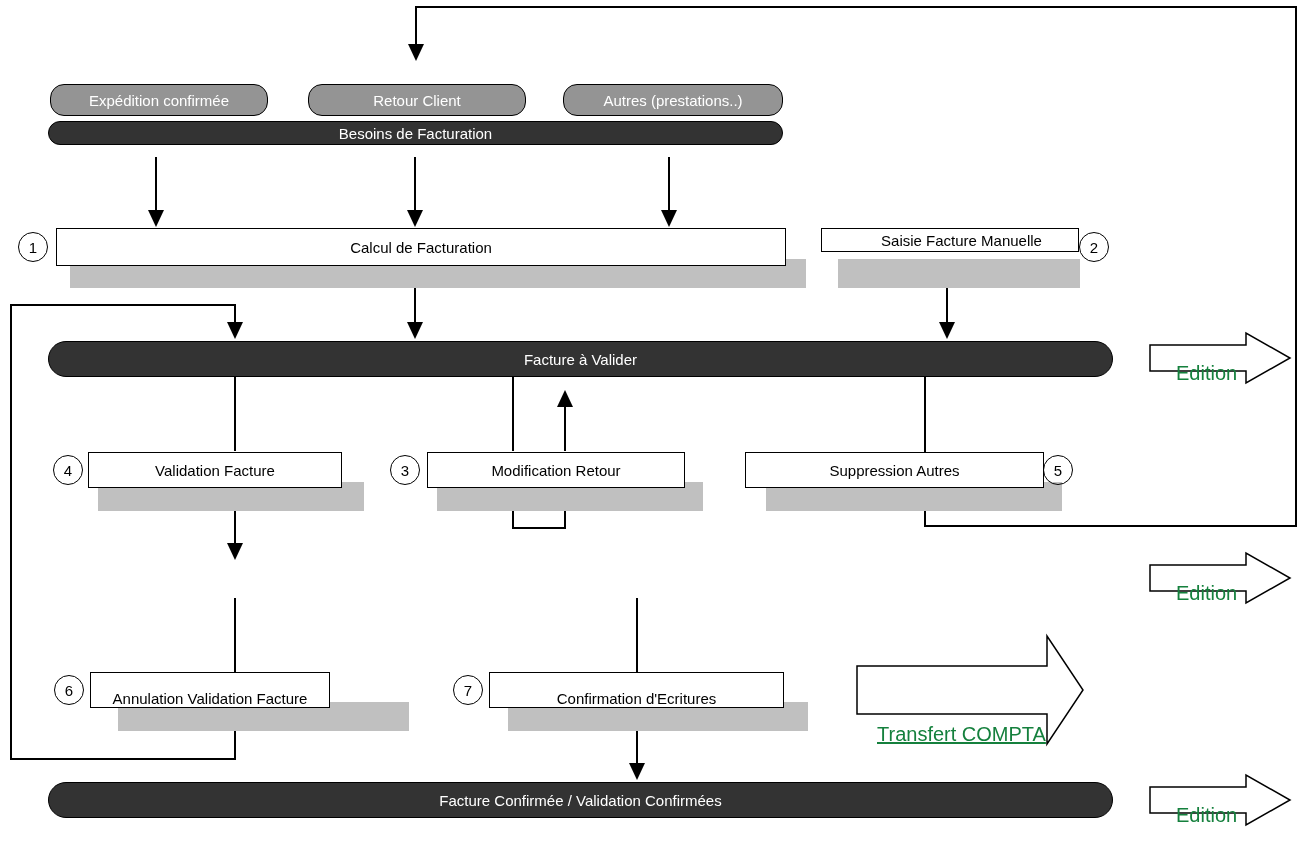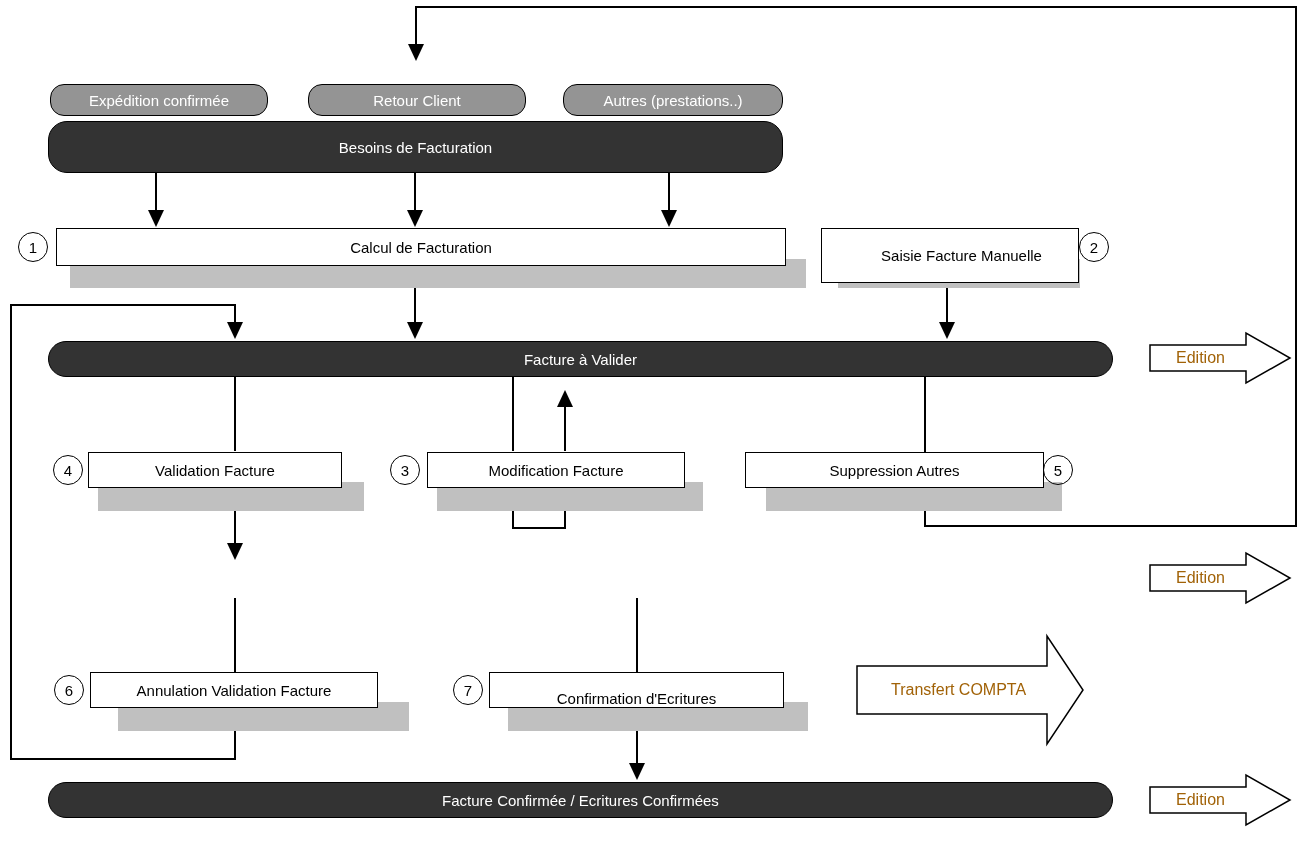--- a/index.html
+++ b/index.html
@@ -163,7 +163,7 @@
     <span>Autres (prestations..)</span>
   </div>
 
-  <div class="statebar" style="left:48px; top:121px; width:735px; height:52px;">
+  <div class="statebar" style="left:48px; top:121px; width:735px; height:24px;">
     <span>Besoins de Facturation</span>
   </div>
 

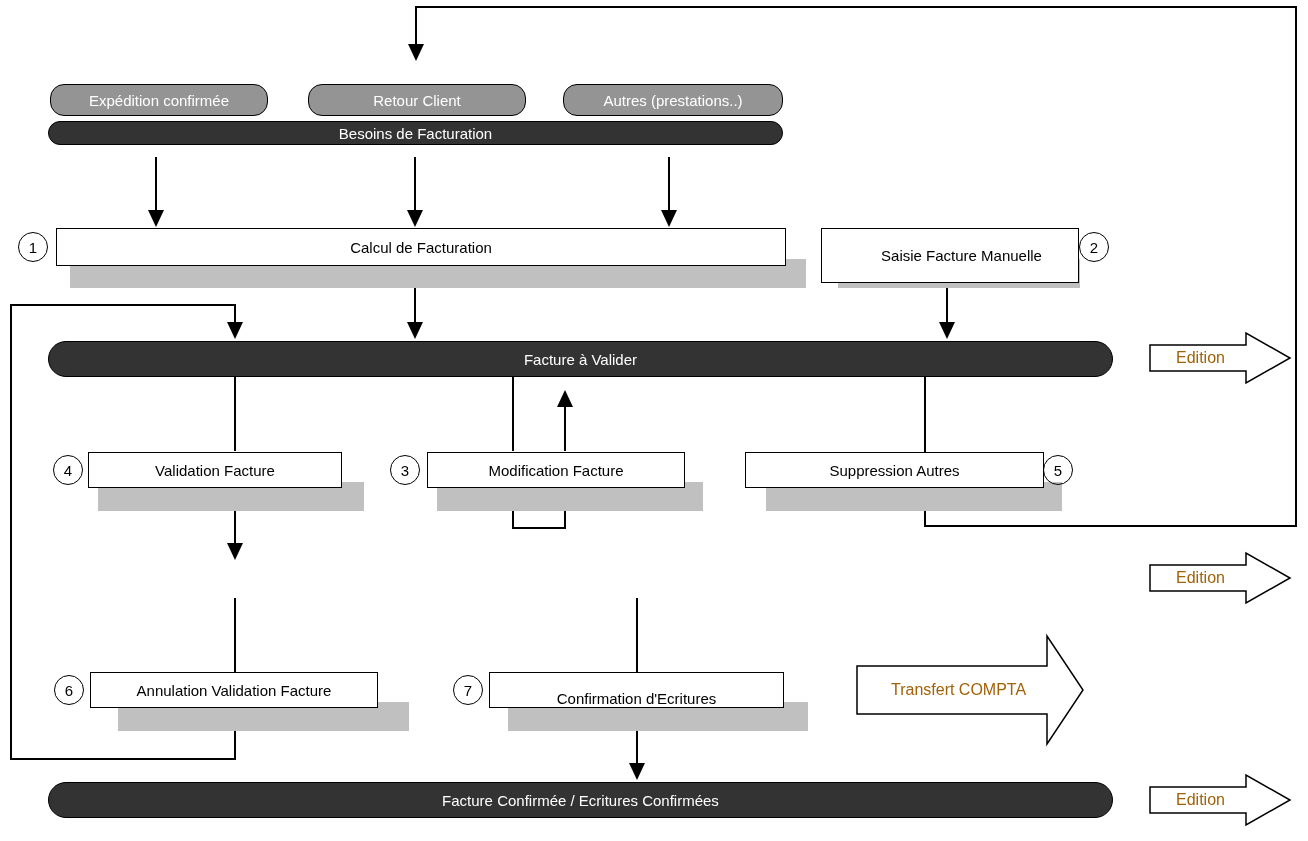--- a/index.html
+++ b/index.html
@@ -185,7 +185,7 @@
   </div>
 
   <div class="shadow" style="left:838px; top:259px; width:242px; height:29px;"></div>
-  <div class="procbox" style="left:821px; top:228px; width:258px; height:55px;padding-left:23px;">
+  <div class="procbox" style="left:821px; top:228px; width:258px; height:24px;padding-left:23px;">
     <span>Saisie Facture Manuelle</span>
   </div>
   <div class="numcircle" style="left:1079px; top:232px;">

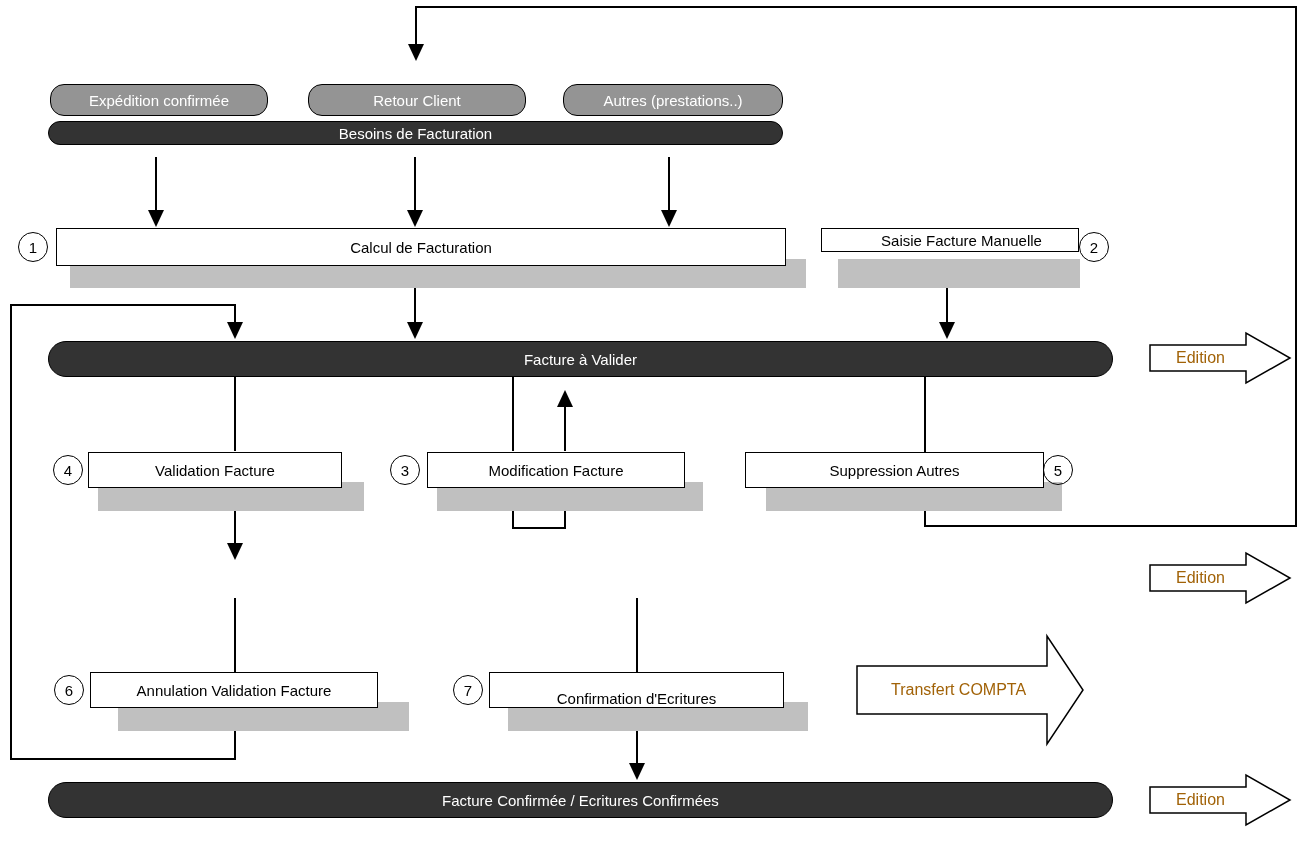--- a/index.html
+++ b/index.html
@@ -132,10 +132,10 @@
     width: 100%;
     height: 100%;
     display: flex;
-    align-items: center;
+    align-items: flex-end;
     justify-content: flex-start;
-    font-size: 16px;
-    color: #a16207;
+    font-size: 20px;
+    color: #15803d;
     white-space: nowrap;
     pointer-events: none;
   }

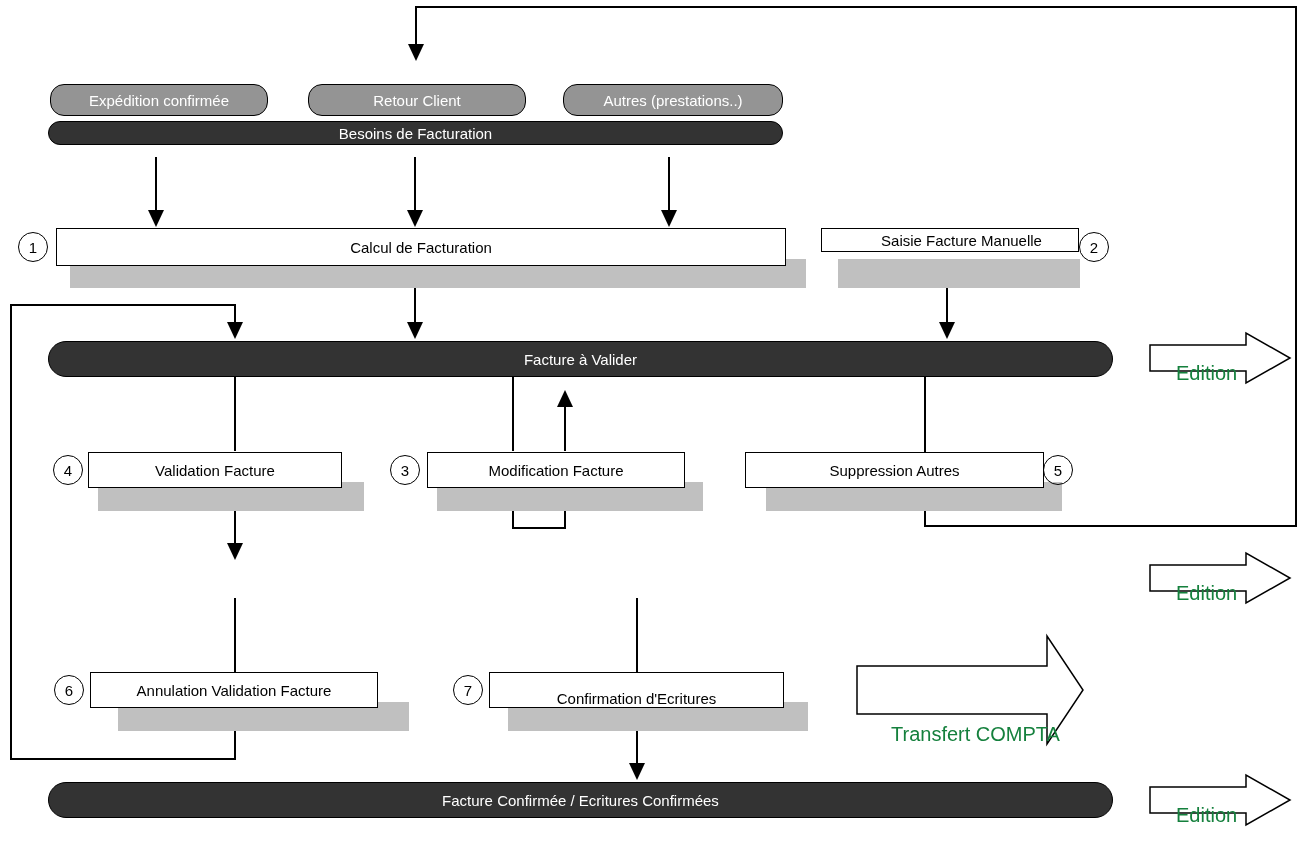--- a/index.html
+++ b/index.html
@@ -235,7 +235,7 @@
 
   <div class="shadow" style="left:437px; top:482px; width:266px; height:29px;"></div>
   <div class="procbox" style="left:427px; top:452px; width:258px; height:36px;">
-    <span>Modification Facture</span>
+    <span>Modification Retour</span>
   </div>
   <div class="numcircle" style="left:390px; top:455px;">
     <span>3</span>

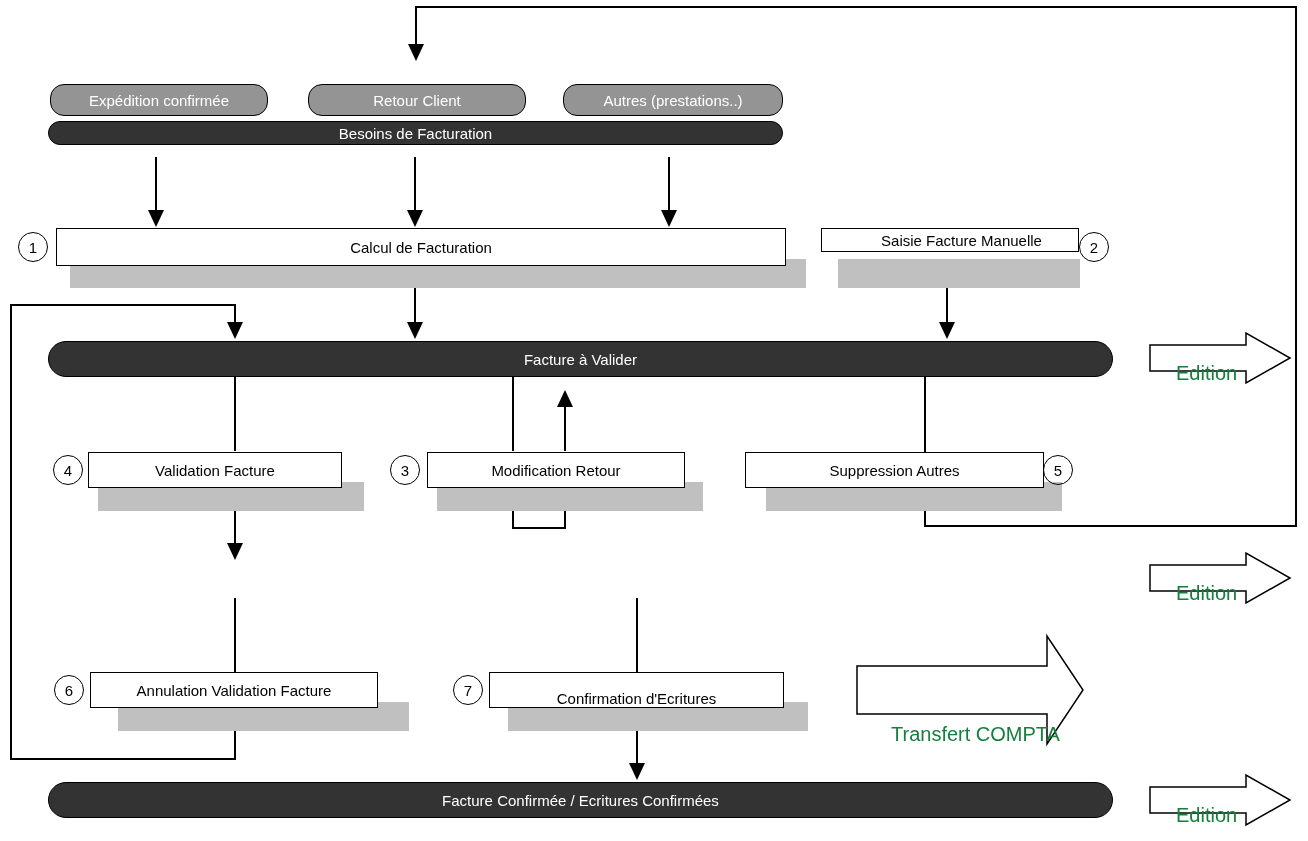--- a/index.html
+++ b/index.html
@@ -270,7 +270,7 @@
   <div class="vline" style="left:636px; top:598px; height:74px;"></div>
 
   <div class="shadow" style="left:118px; top:702px; width:291px; height:29px;"></div>
-  <div class="procbox" style="left:90px; top:672px; width:288px; height:36px;">
+  <div class="procbox" style="left:90px; top:672px; width:240px; height:36px;align-items:flex-end;">
     <span>Annulation Validation Facture</span>
   </div>
   <div class="numcircle" style="left:54px; top:675px;">

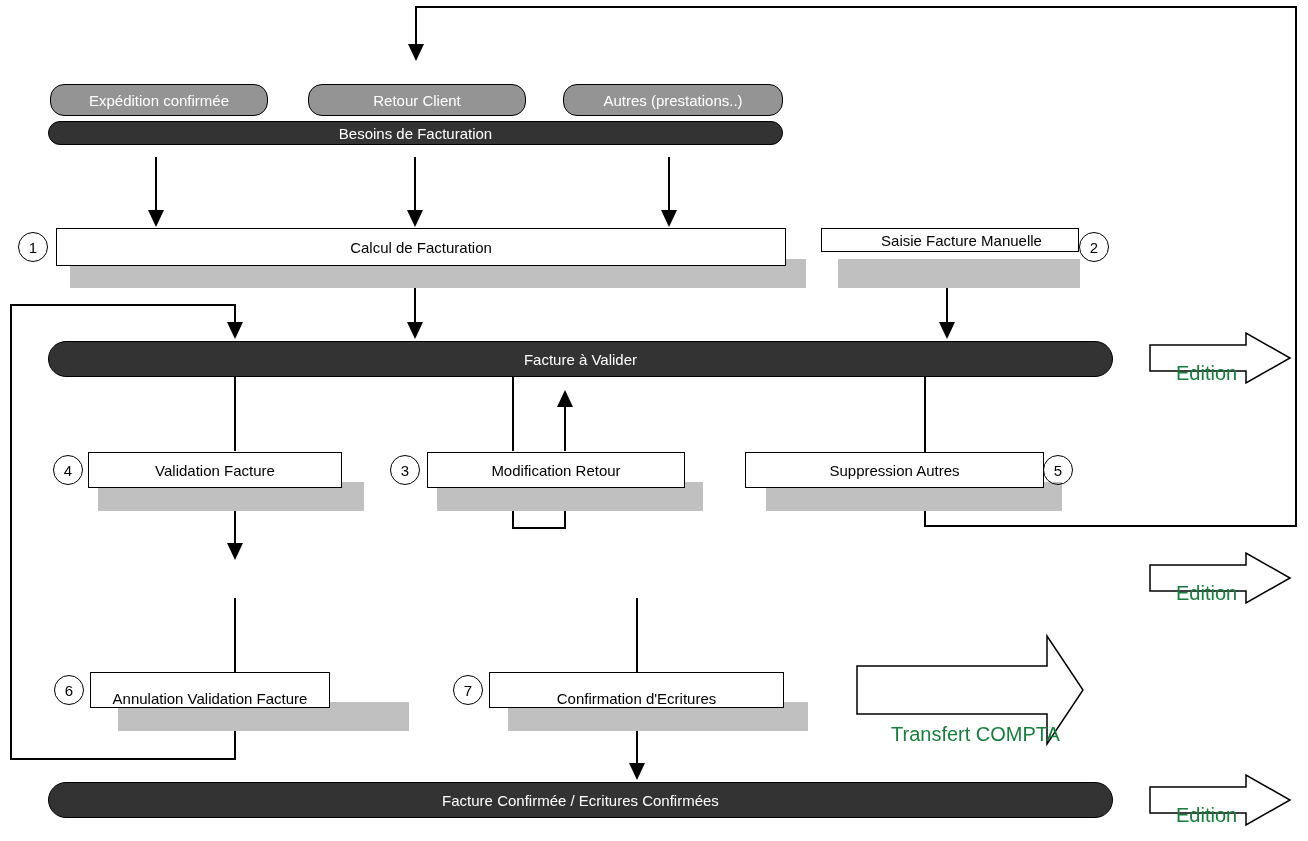--- a/index.html
+++ b/index.html
@@ -290,7 +290,7 @@
       <polygon points="2,32 192,32 192,2 228,56 192,110 192,80 2,80" fill="#ffffff" stroke="#000000" stroke-width="1.5"></polygon>
     </svg>
     <div class="ba-label">
-      <span style="margin-left:36px;">Transfert COMPTA</span>
+      <span style="margin-left:22px;text-decoration:underline;">Transfert COMPTA</span>
     </div>
   </div>
 

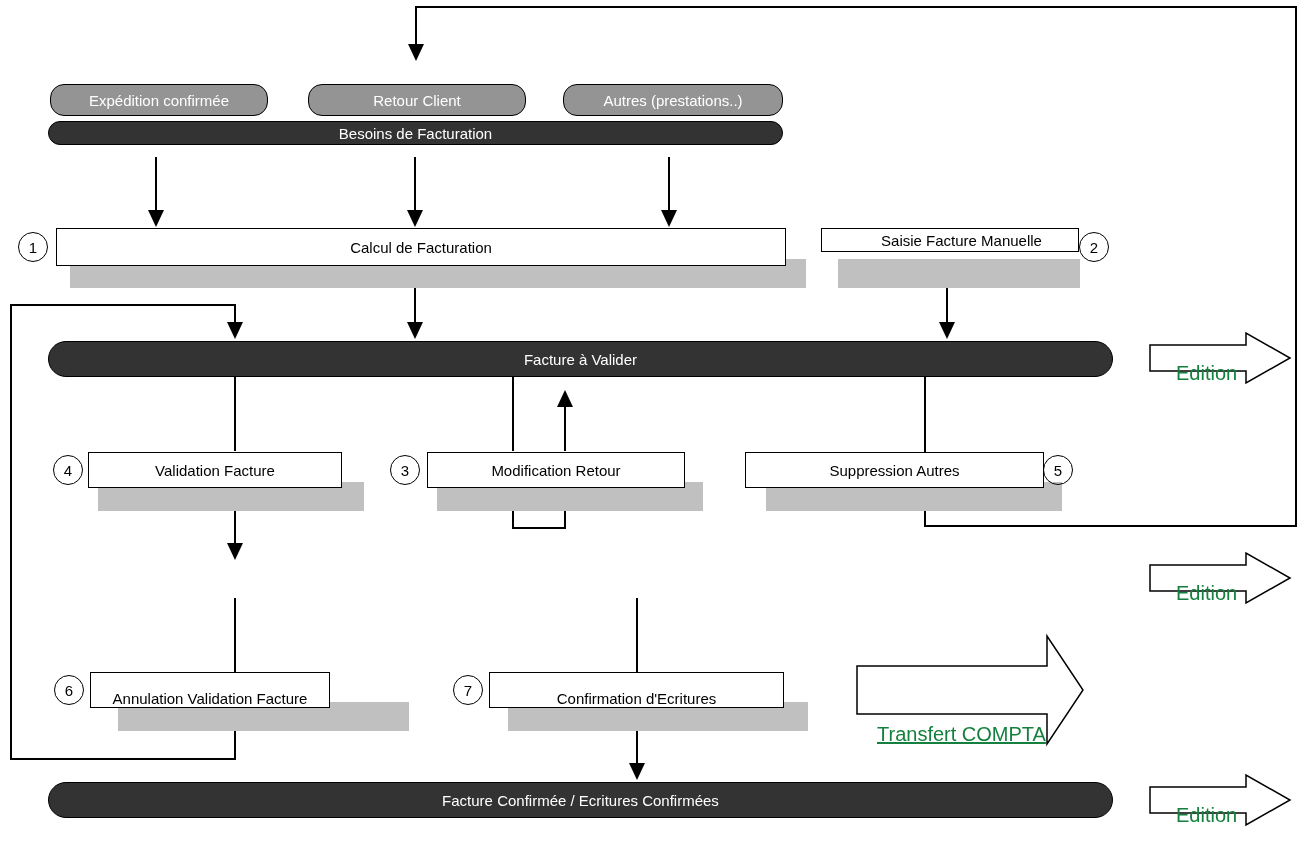--- a/index.html
+++ b/index.html
@@ -298,7 +298,7 @@
   <div class="arrowdown" style="left:629px; top:763px;"></div>
 
   <div class="statebar" style="left:48px; top:782px; width:1065px; height:36px;">
-    <span>Facture Confirmée / Ecritures Confirmées</span>
+    <span>Facture Confirmée / Validation Confirmées</span>
   </div>
 
   <div class="blockarrow" style="left:1148px; top:773px; width:144px; height:54px;">

